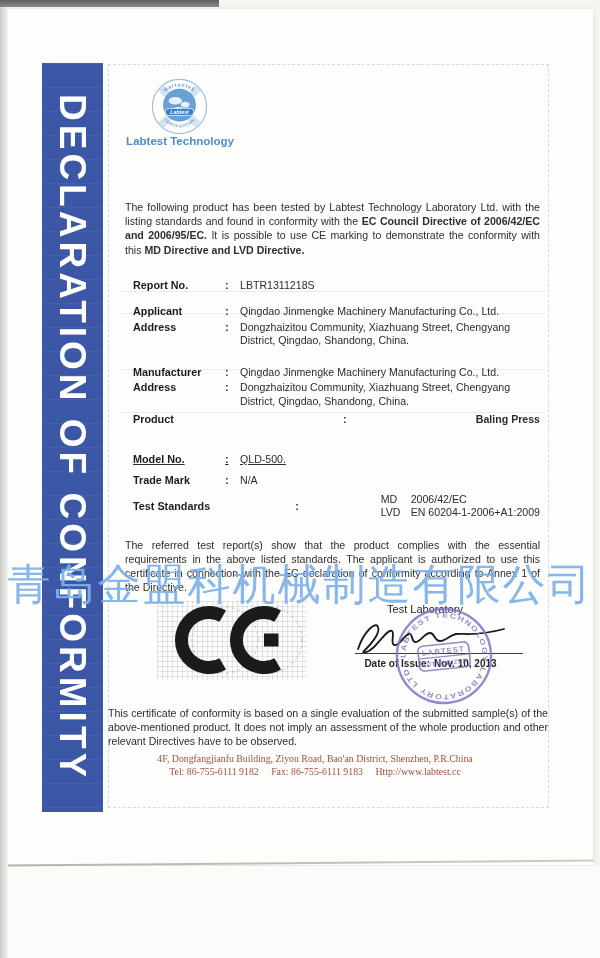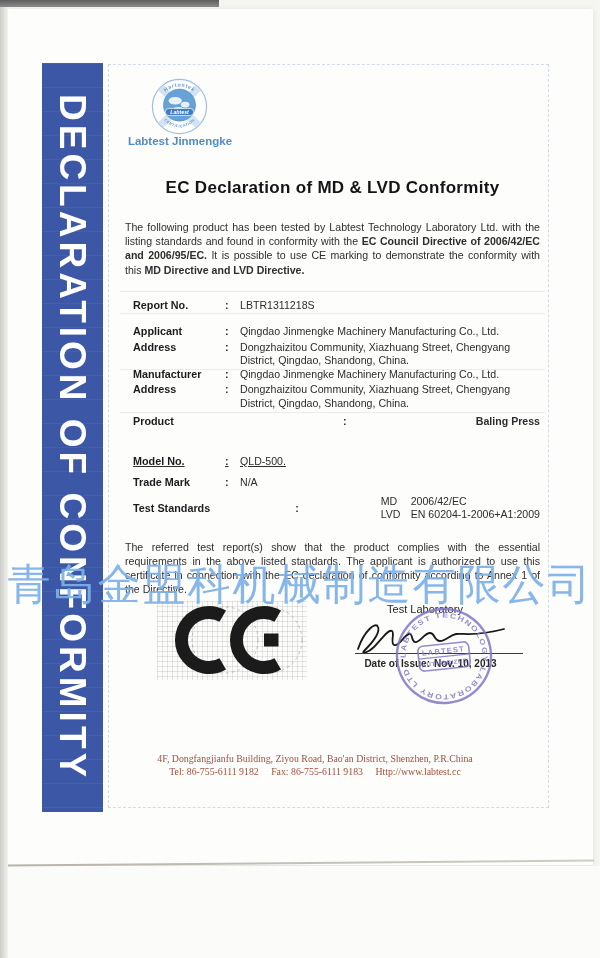--- a/index.html
+++ b/index.html
@@ -115,7 +115,7 @@
       </text>
     </svg>
   </div>
-  <div class="logo-caption">Labtest Jinmengke</div>
+  <div class="logo-caption">Labtest Technology</div>
 
 
   <div class="content">

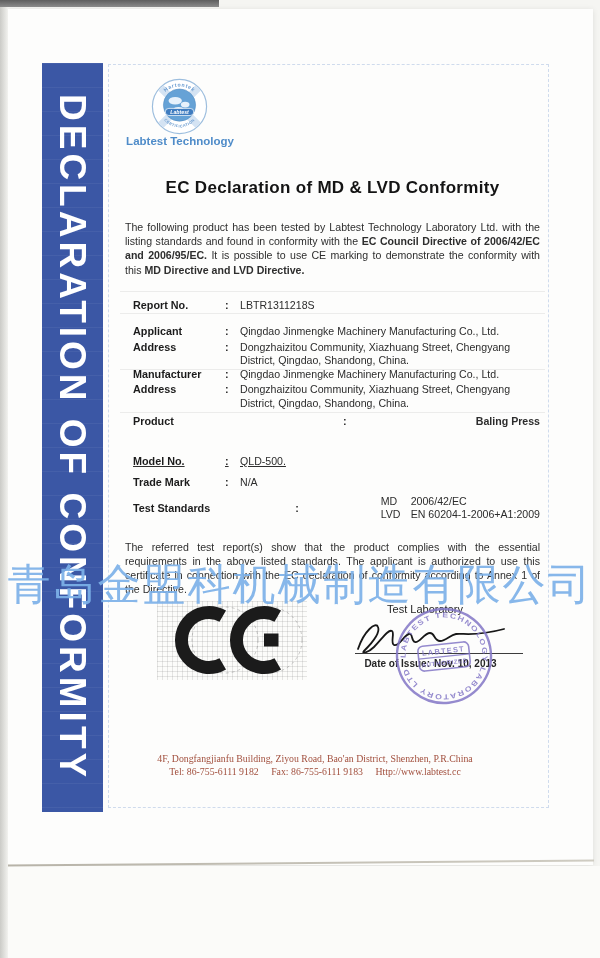--- a/index.html
+++ b/index.html
@@ -119,7 +119,6 @@
 
 
   <div class="content">
-    <div class="doc-title">EC Declaration of MD &amp; LVD Conformity</div>
     <div class="para p1"><span>The following product has been tested by Labtest Technology Laboratory Ltd. with the listing standards and found in conformity with the </span><span style="font-weight: bold;">EC Council Directive of 2006/42/EC and 2006/95/EC.</span><span> It is possible to use CE marking to demonstrate the conformity with this </span><span style="font-weight: bold;">MD Directive and LVD Directive.</span></div>
 
     <div class="trow mt17">

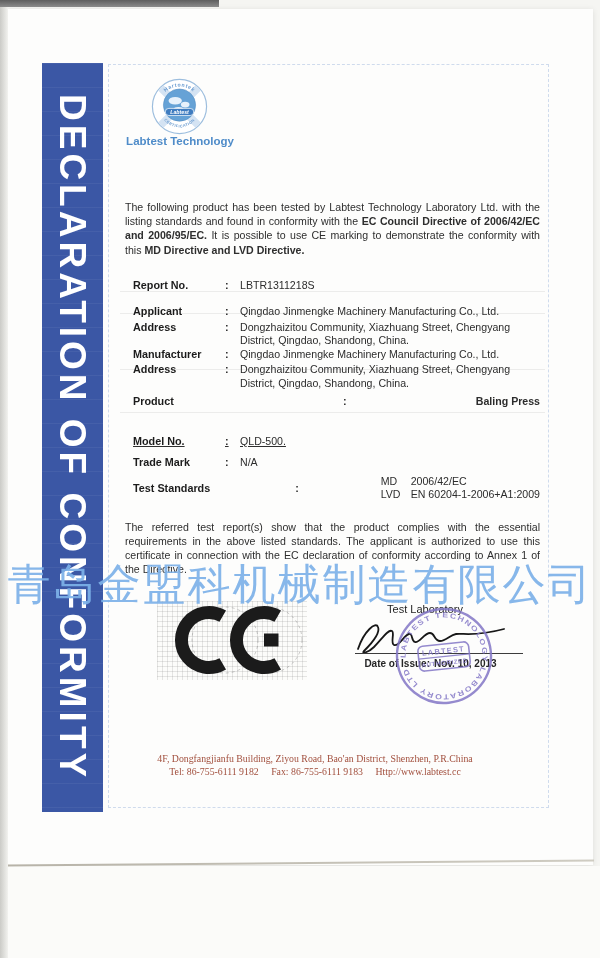--- a/index.html
+++ b/index.html
@@ -40,7 +40,7 @@
   .tcolon{flex:none;width:15px;text-align:left;font-size:10.8px;font-weight:bold;line-height:13.5px;}
   .tval{font-size:10.6px;line-height:13.5px;color:#2c2c2c;}
   .stdcode{display:inline-block;width:30px;}
-  .mt17{margin-top:22px;} .mt13{margin-top:13px;} .mt11{margin-top:0;align-items:center;} .mt9{margin-top:26px;text-decoration:underline;}
+  .mt17{margin-top:22px;} .mt13{margin-top:13px;} .mt11{margin-top:18px;align-items:center;} .mt9{margin-top:26px;text-decoration:underline;}
   .mt8{margin-top:8px;} .mt5{margin-top:5px;justify-content:space-between;} .mt2{margin-top:2px;} .mt-p2{margin-top:18px;}
   .streak{position:absolute;left:120px;width:425px;height:1px;background:rgba(90,90,90,.10);z-index:1;}
   

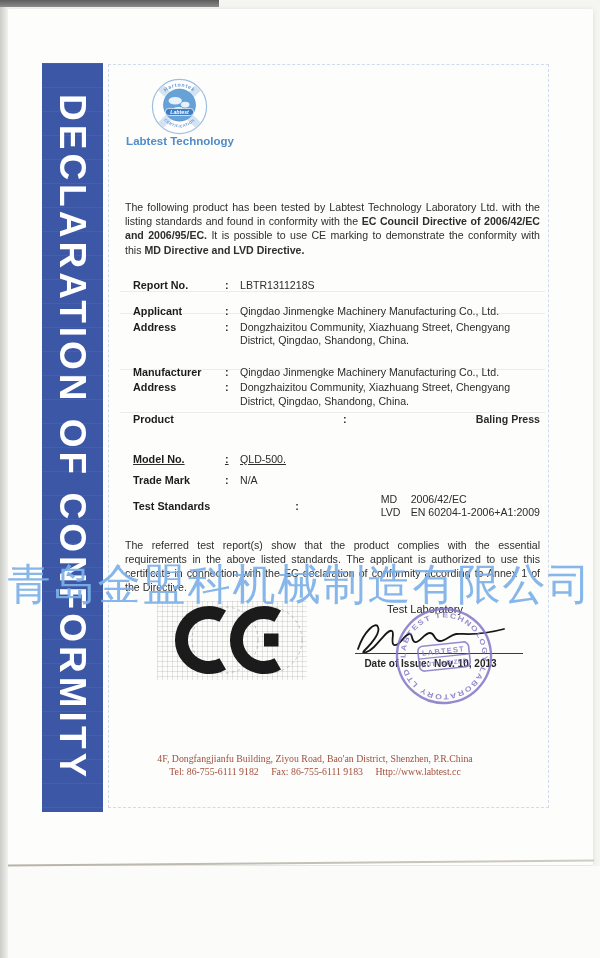--- a/index.html
+++ b/index.html
@@ -224,6 +224,7 @@
     <text x="50" y="59" text-anchor="middle" font-size="6.2" font-weight="bold" fill="#8377c6" letter-spacing=".6">AUTHORIZED</text>
   </svg>
 
+  <div class="disclaimer">This certificate of conformity is based on a single evaluation of the submitted sample(s) of the above-mentioned product. It does not imply an assessment of the whole production and other relevant Directives have to be observed.</div>
   <div class="footer">
     <div>4F, Dongfangjianfu Building, Ziyou Road, Bao'an District, Shenzhen, P.R.China</div>
     <div>

